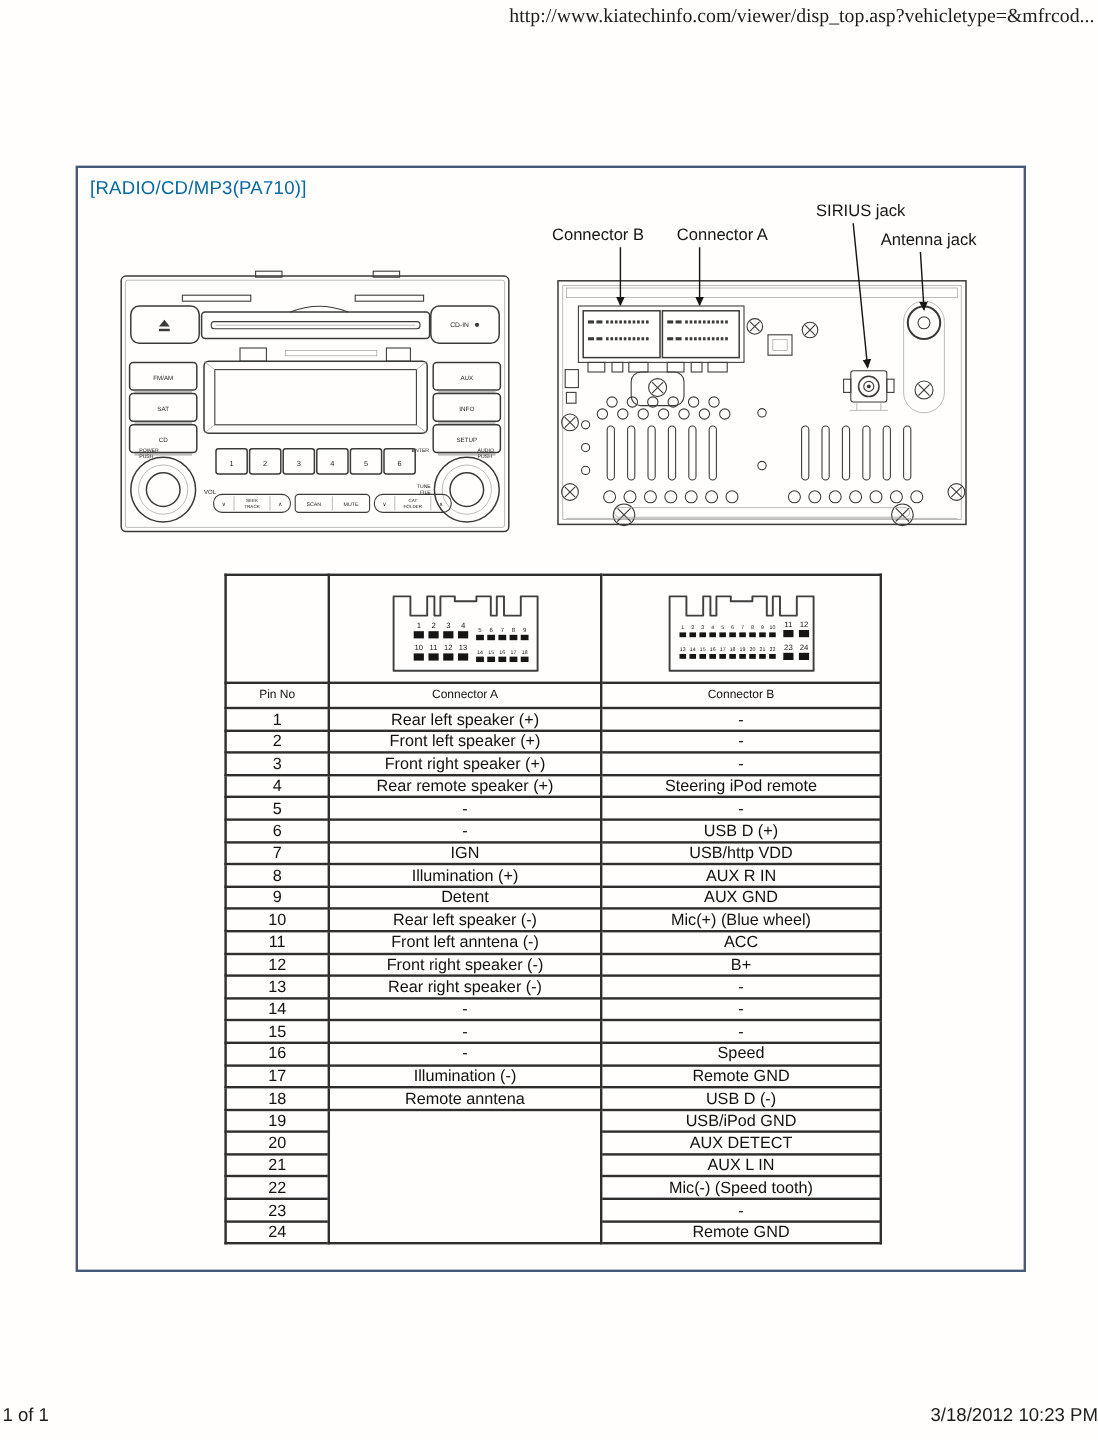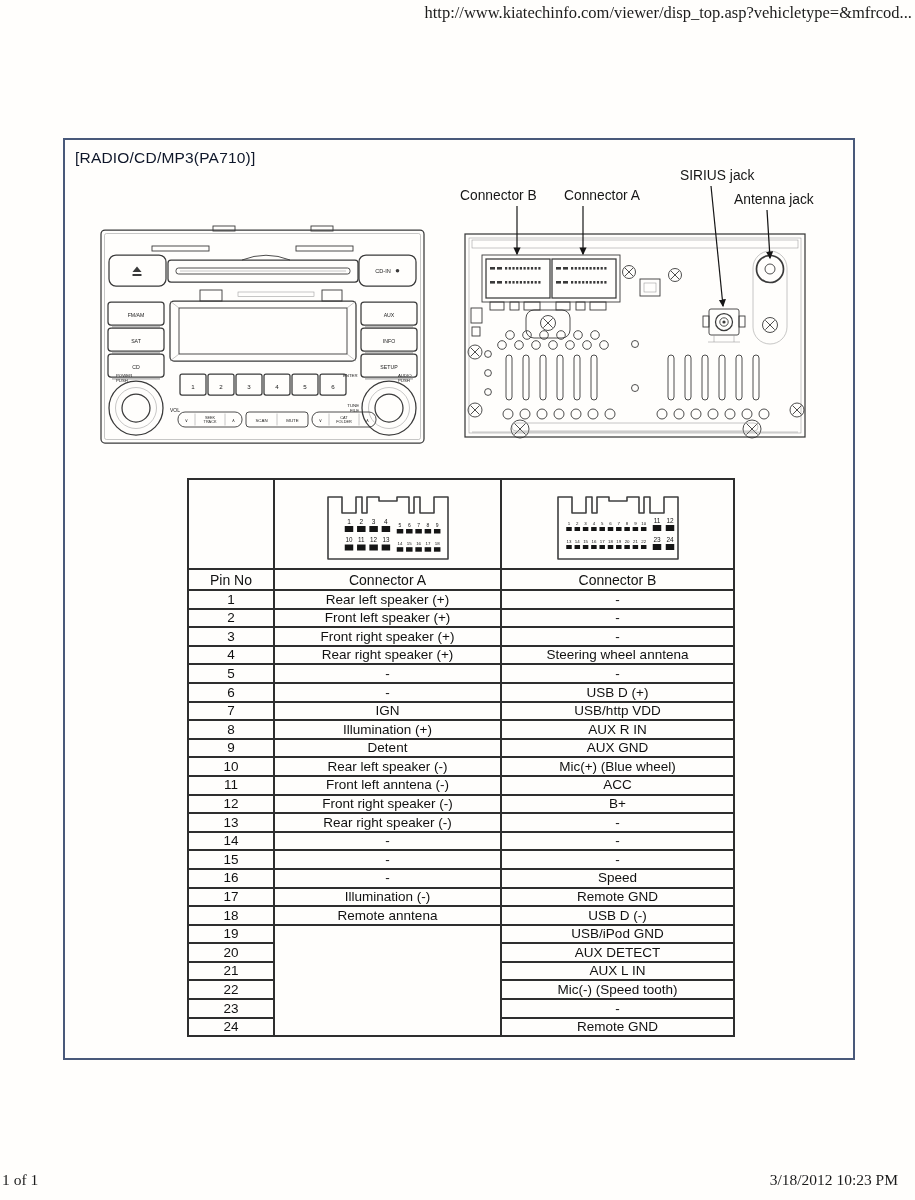--- a/index.html
+++ b/index.html
@@ -12,7 +12,7 @@
   .footer.right{right:17px;}
   .diagram-box{position:absolute;left:63px;top:138px;width:788px;height:918px;
                border:2px solid #49597a;background:transparent;}
-  .box-title{position:absolute;left:75px;top:149px;font-size:15.5px;color:#0f172a;letter-spacing:.2px;}
+  .box-title{position:absolute;left:75px;top:149px;font-size:15.5px;color:#0369a1;letter-spacing:.2px;}
   svg.panel{position:absolute;}
   .panel .s{stroke:#3a3a3a;fill:none;stroke-width:.9;}
   .panel .s2{stroke:#3a3a3a;fill:none;stroke-width:1.25;}

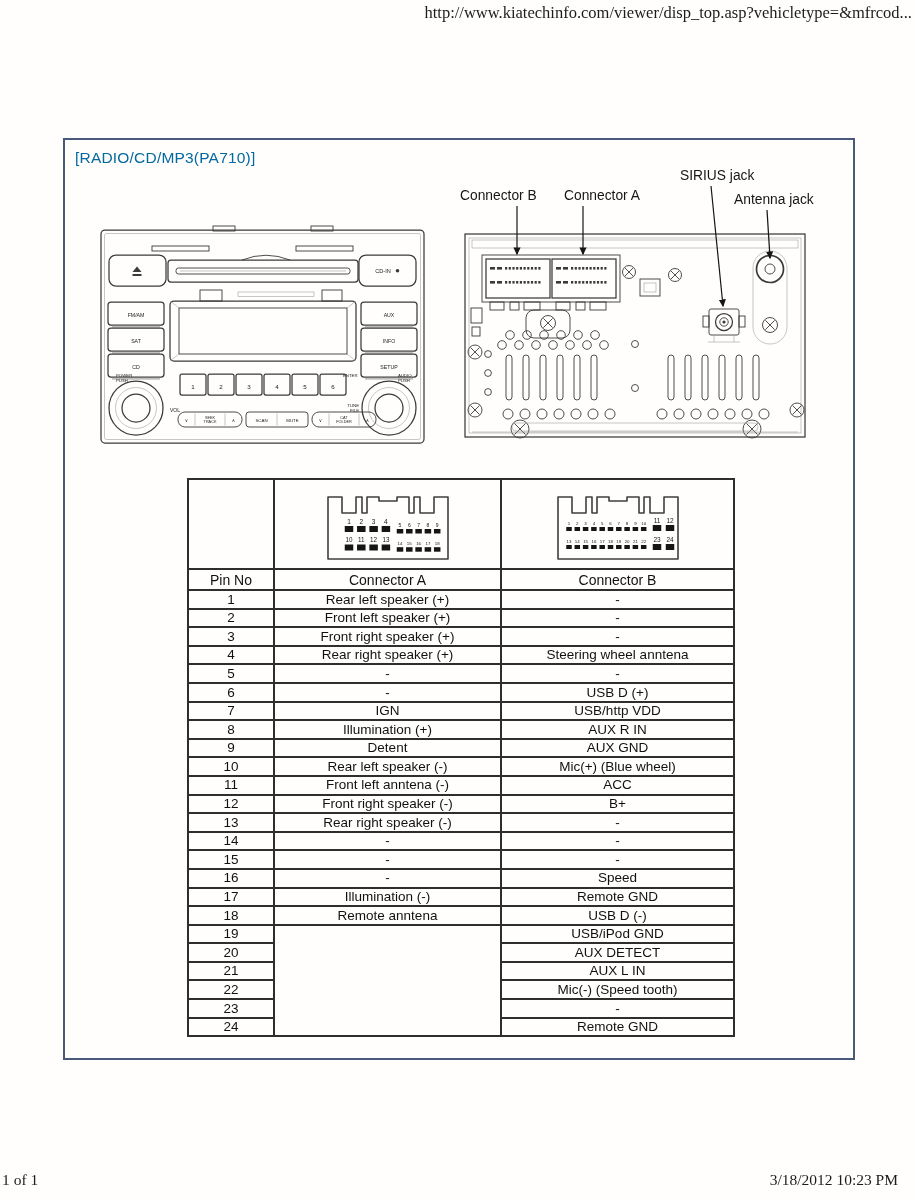--- a/index.html
+++ b/index.html
@@ -28,7 +28,7 @@
   .pin-table td,.pin-table th{border:2px solid #2e2e2e;text-align:center;vertical-align:middle;
              padding:0;font-weight:normal;overflow:hidden;}
   .pin-table .diagram-row td{height:88px;}
-  .pin-table .header-row th{height:19px;font-size:14px;}
+  .pin-table .header-row th{height:19px;font-size:10px;}
   .pin-table tbody td{height:16.6px;font-size:13.5px;line-height:1;}
   svg.conn{display:block;margin:0 auto;}
   .conn .outline{stroke:#3f3f3f;stroke-width:1.6;fill:none;stroke-linejoin:round;}

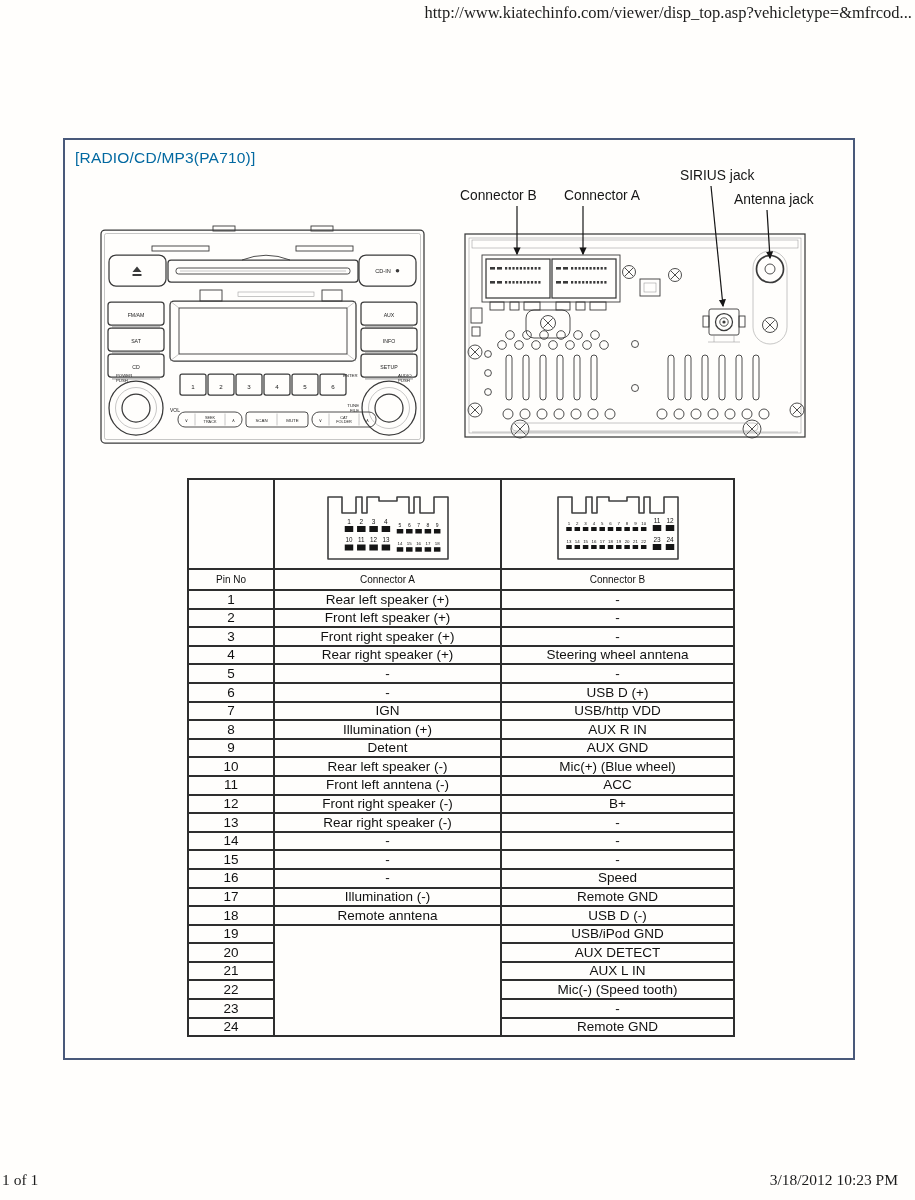--- a/index.html
+++ b/index.html
@@ -478,7 +478,7 @@
         </tr>
         <tr>
           <td>4</td>
-          <td>Rear right speaker (+)</td>
+          <td>Rear remote speaker (+)</td>
           <td>Steering wheel anntena</td>
         </tr>
         <tr>

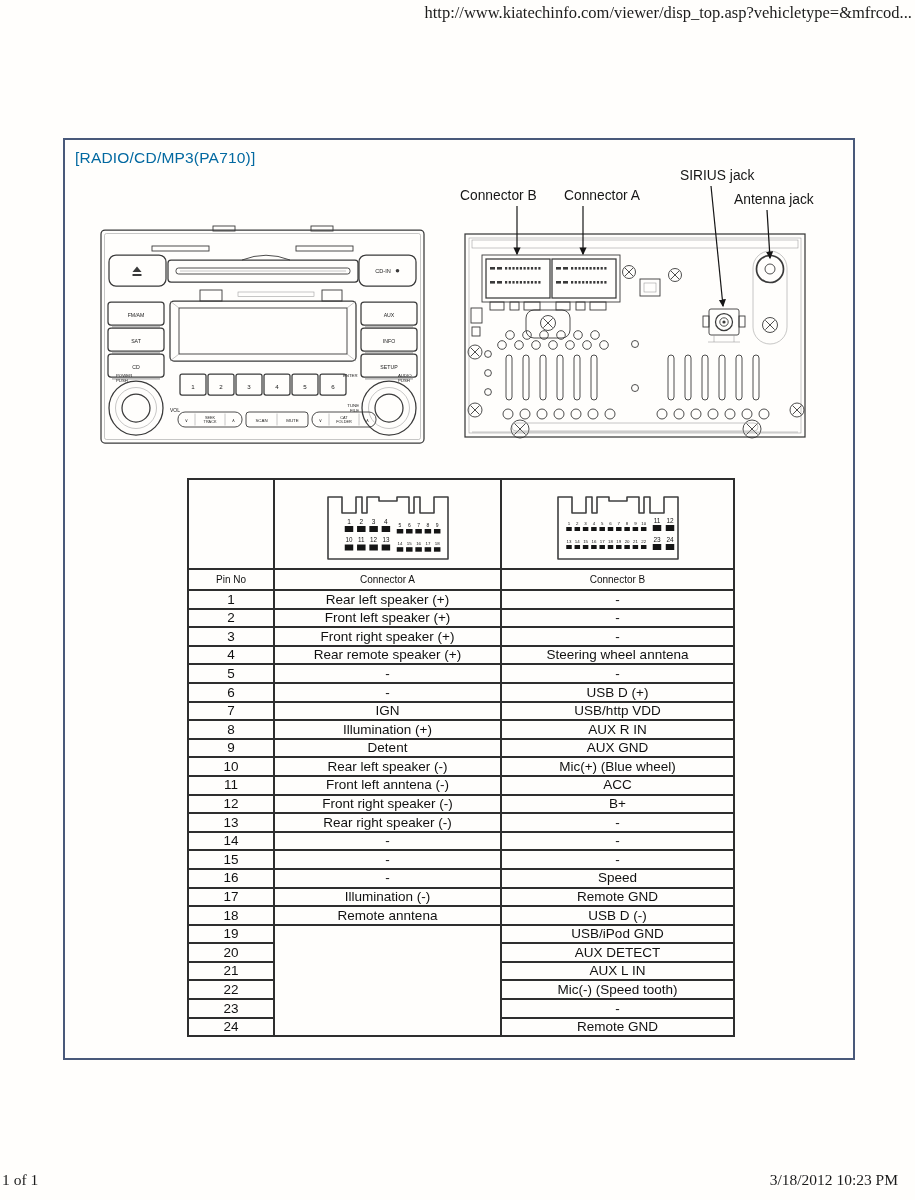--- a/index.html
+++ b/index.html
@@ -479,7 +479,7 @@
         <tr>
           <td>4</td>
           <td>Rear remote speaker (+)</td>
-          <td>Steering wheel anntena</td>
+          <td>Steering iPod remote</td>
         </tr>
         <tr>
           <td>5</td>

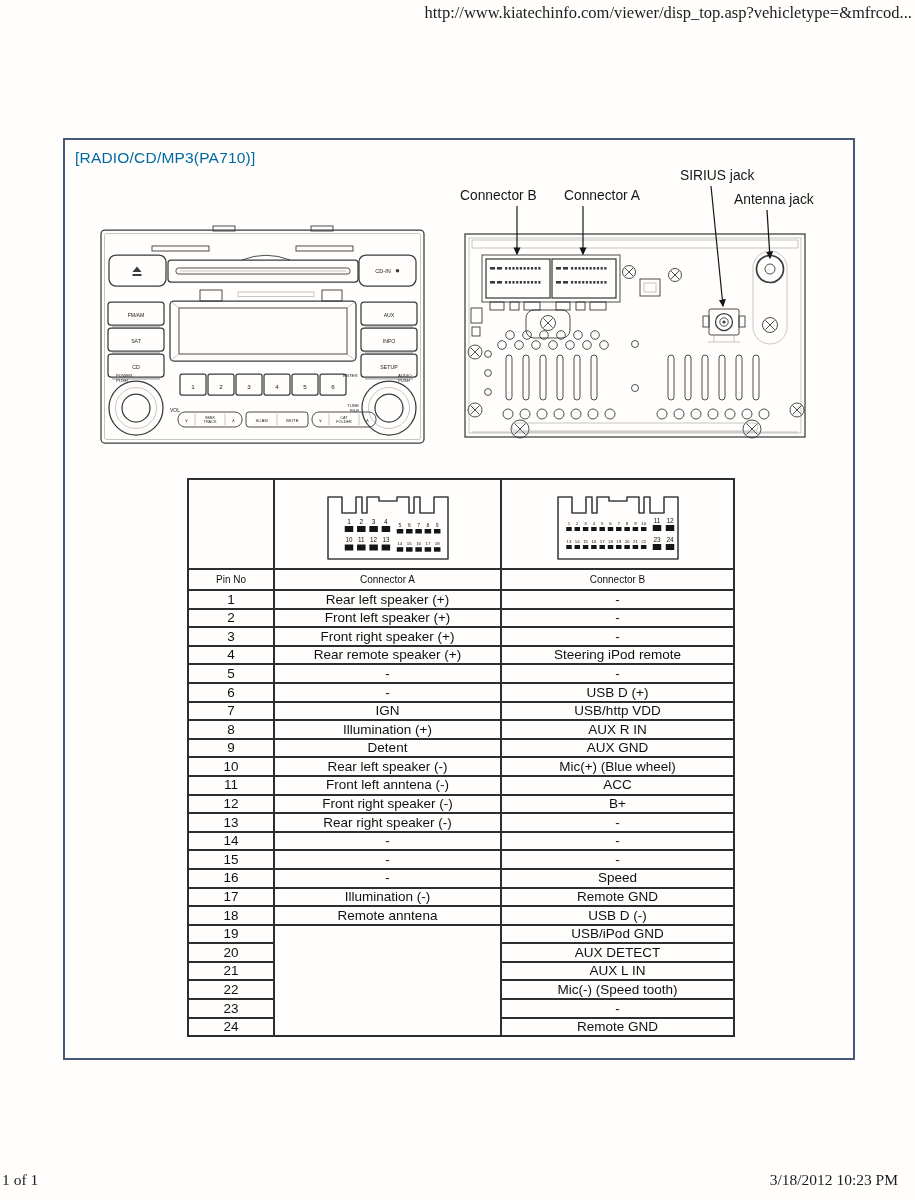--- a/index.html
+++ b/index.html
@@ -7,7 +7,7 @@
         font-family:"Liberation Sans",sans-serif;color:#111;}
   .url-header{position:absolute;top:3px;right:3px;font-family:"Liberation Serif",serif;
               font-size:16.5px;color:#1c1c1c;white-space:nowrap;}
-  .footer{position:absolute;top:1171px;font-family:Liberation Serif, serif;font-size:15.5px;color:#1c1c1c;}
+  .footer{position:absolute;top:1171px;font-family:Liberation Sans, sans-serif;font-size:15.5px;color:#1c1c1c;}
   .footer.left{left:2px;}
   .footer.right{right:17px;}
   .diagram-box{position:absolute;left:63px;top:138px;width:788px;height:918px;

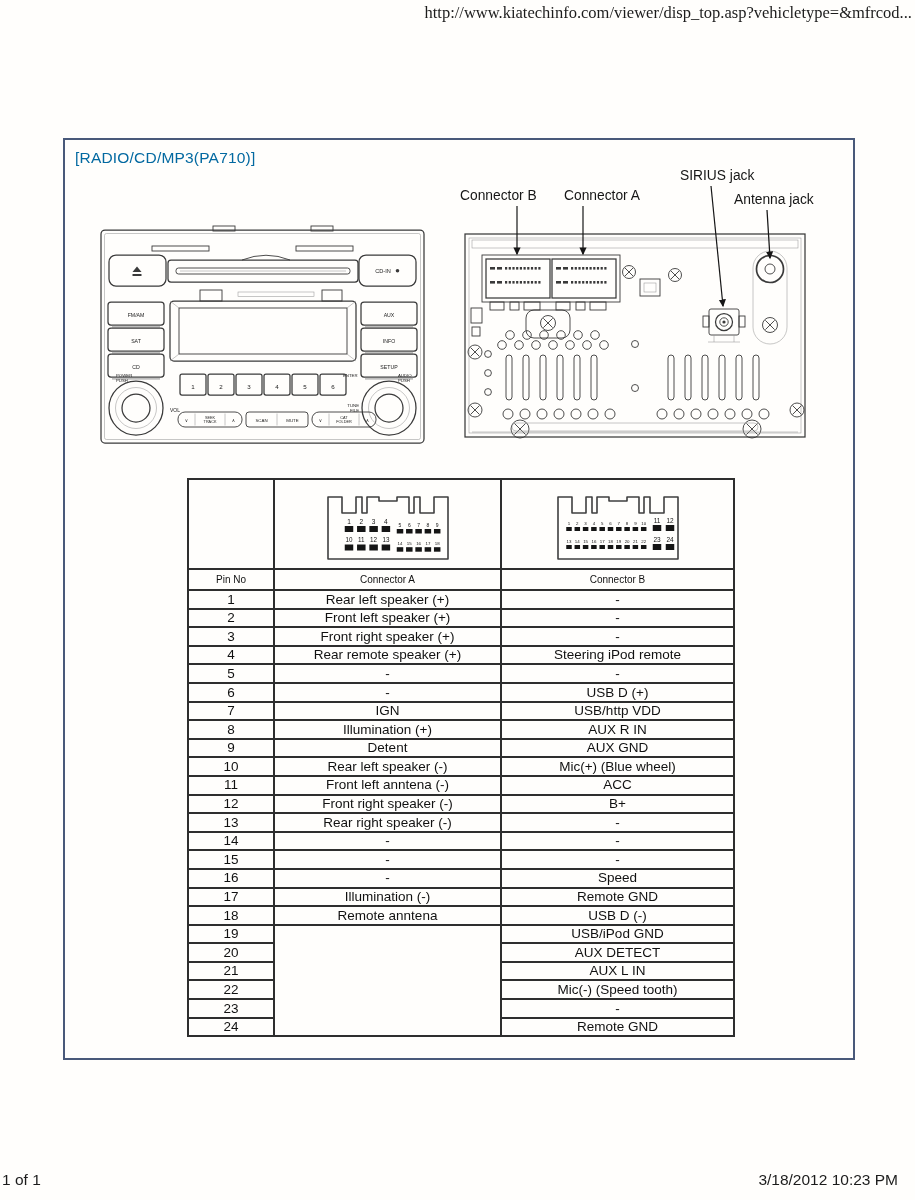--- a/index.html
+++ b/index.html
@@ -9,7 +9,7 @@
               font-size:16.5px;color:#1c1c1c;white-space:nowrap;}
   .footer{position:absolute;top:1171px;font-family:Liberation Sans, sans-serif;font-size:15.5px;color:#1c1c1c;}
   .footer.left{left:2px;}
-  .footer.right{right:17px;}
+  .footer.right{right:0;}
   .diagram-box{position:absolute;left:63px;top:138px;width:788px;height:918px;
                border:2px solid #49597a;background:transparent;}
   .box-title{position:absolute;left:75px;top:149px;font-size:15.5px;color:#0369a1;letter-spacing:.2px;}

